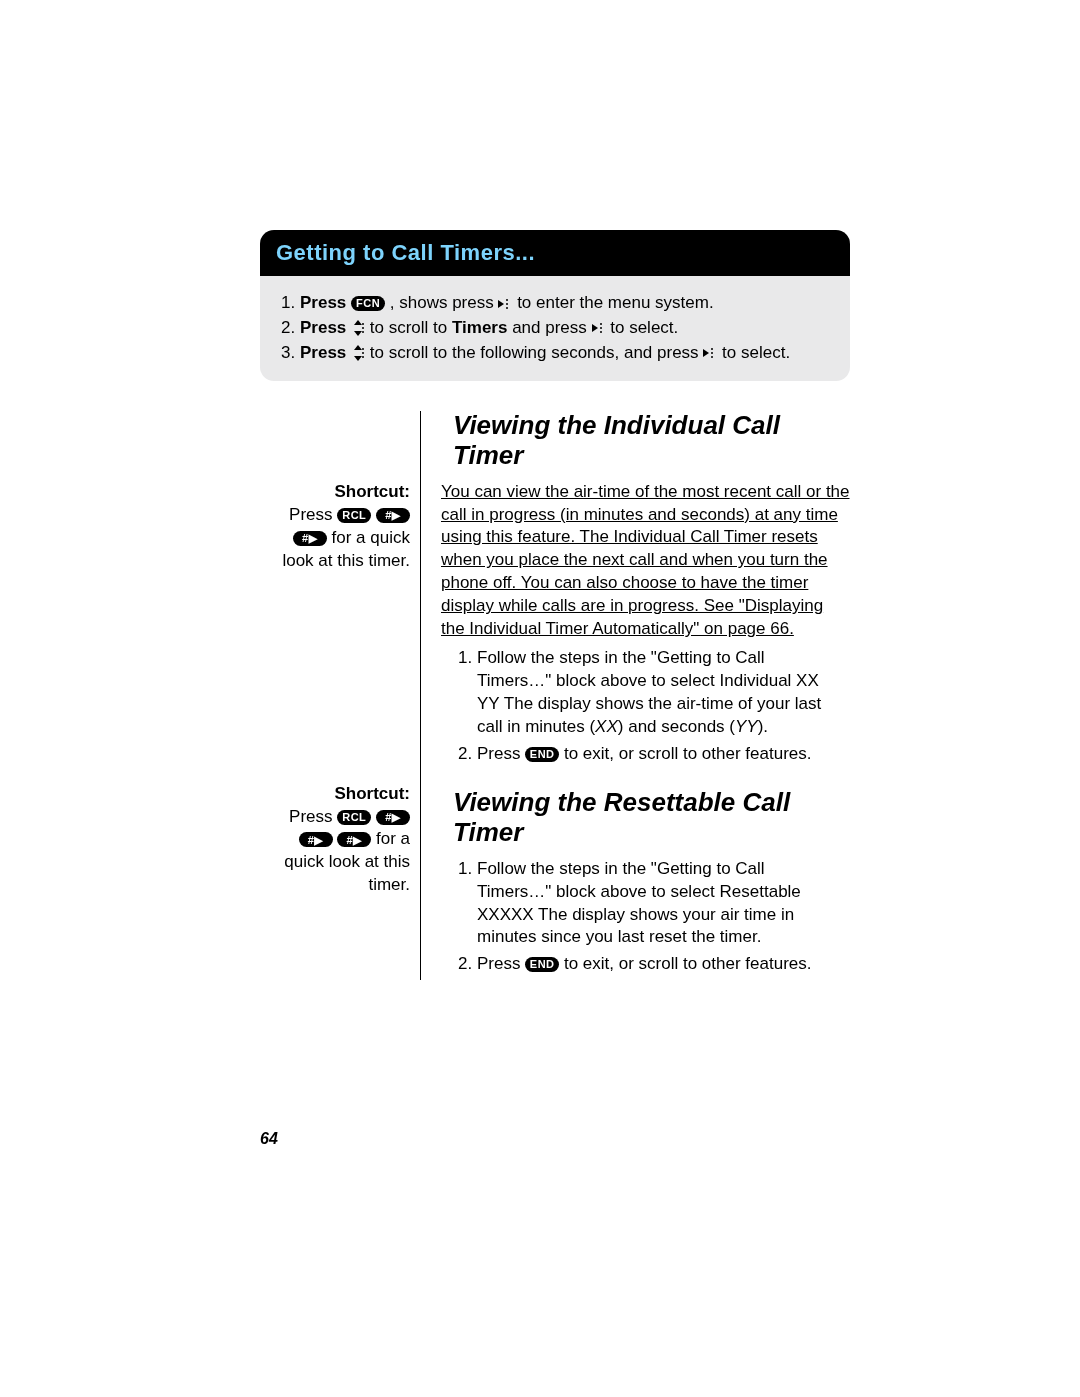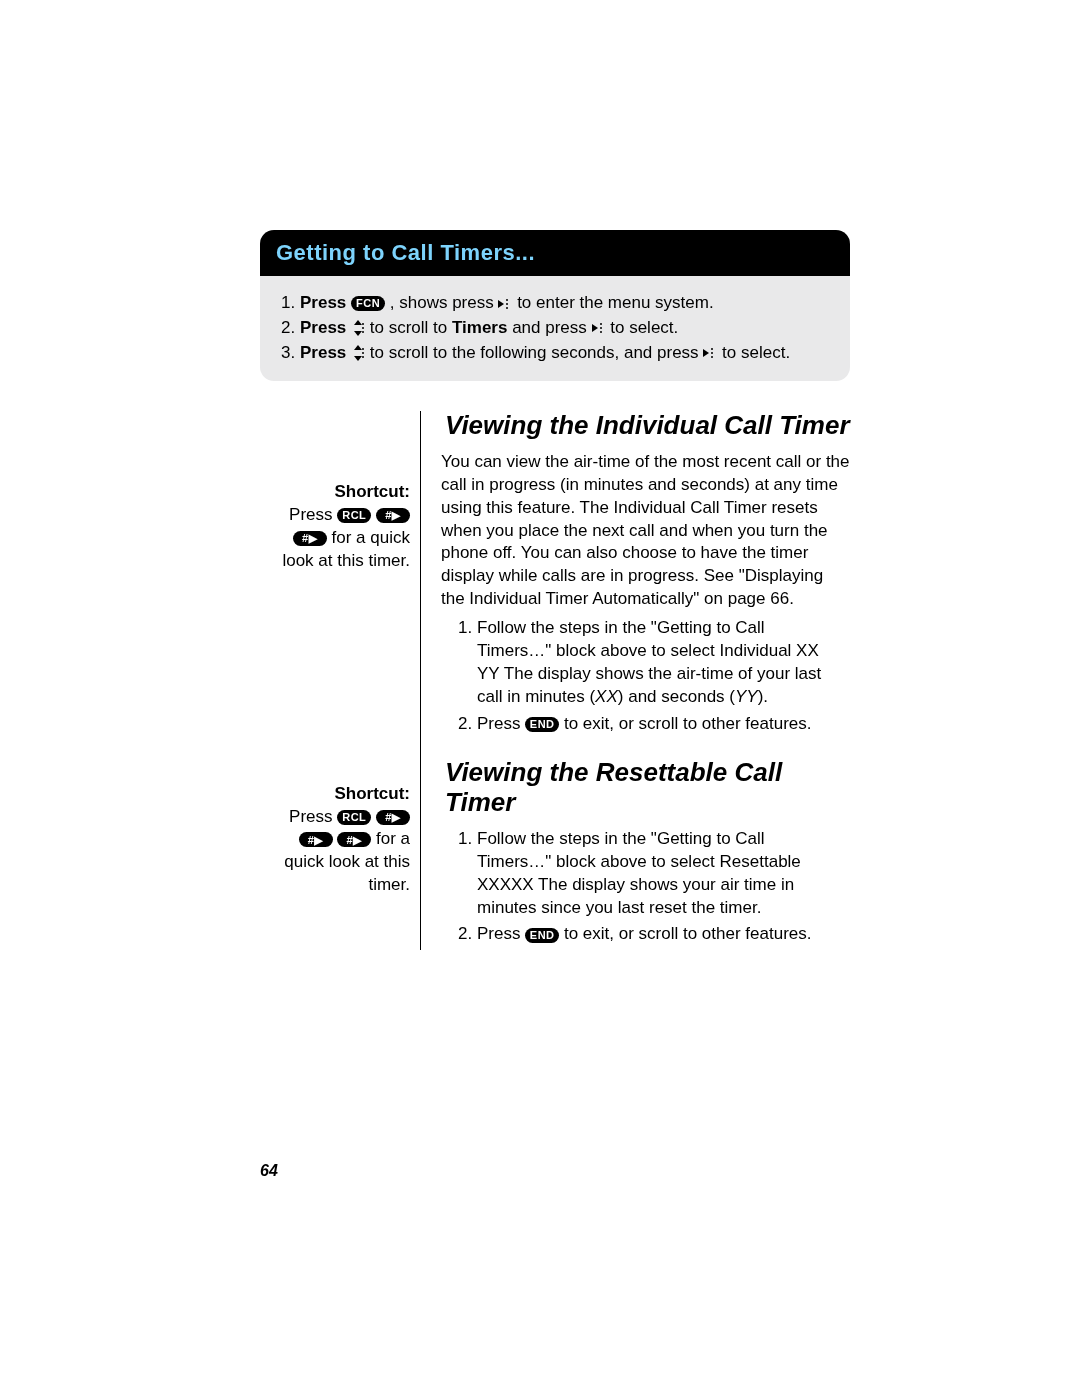--- a/index.html
+++ b/index.html
@@ -66,7 +66,7 @@
     font-style: italic;
     font-size: 26px;
     line-height: 1.15;
-    margin: 0 0 10px 4px;
+    margin: 0 0 10px 12px;
   }
   .maincol p { margin: 0 0 6px 0; }
   .maincol ol { margin: 6px 0 0 0; padding-left: 24px; }

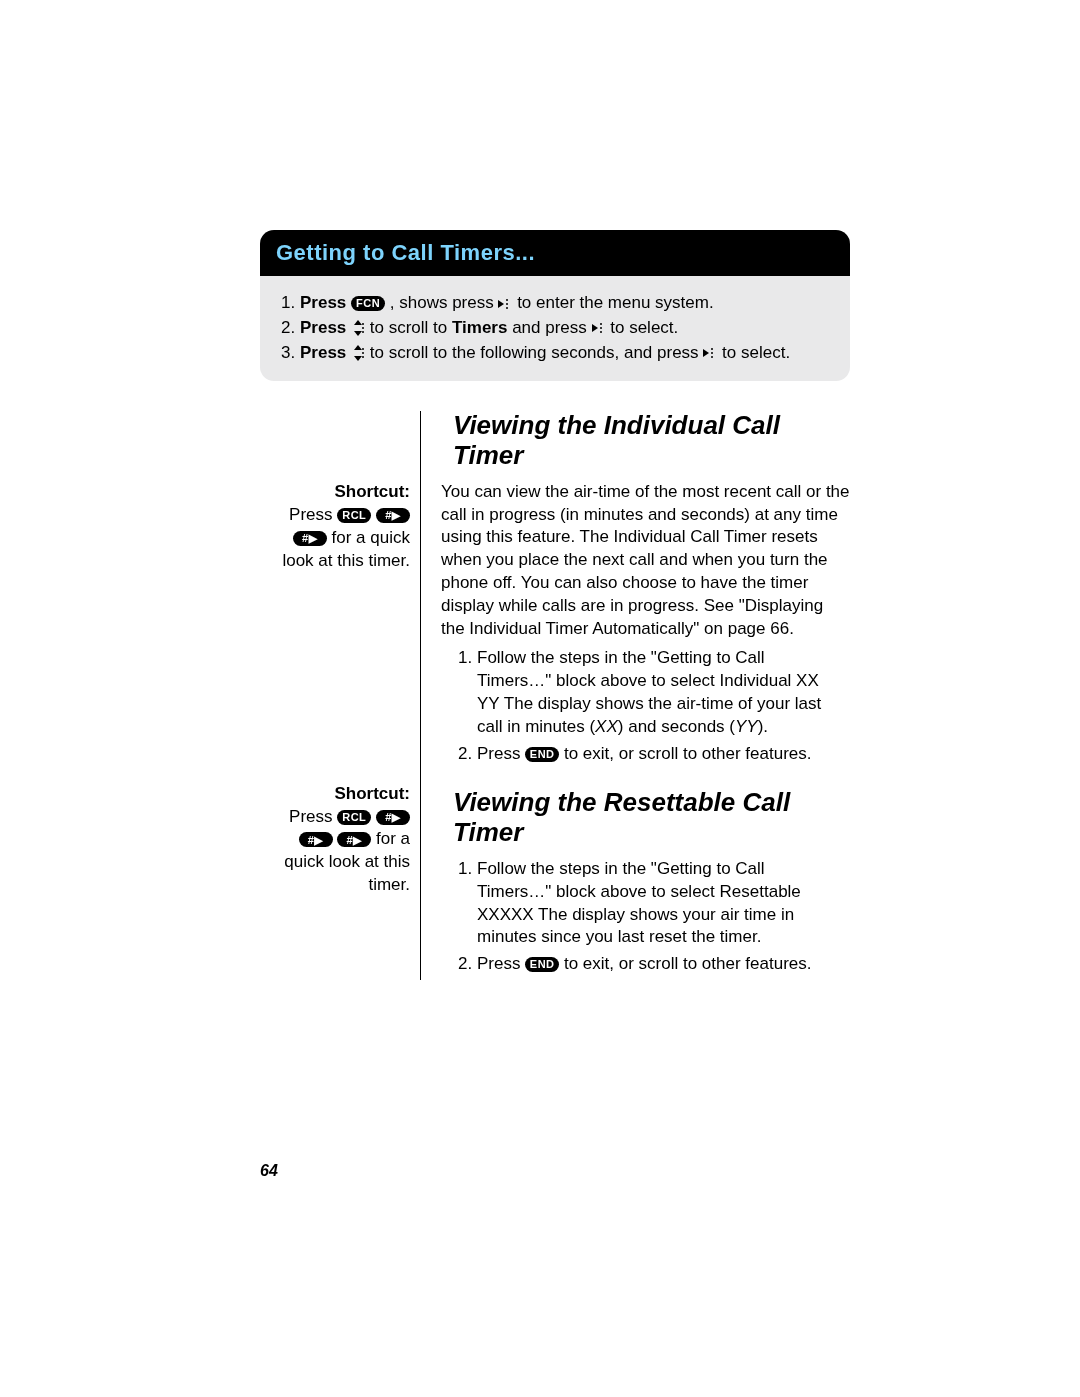--- a/index.html
+++ b/index.html
@@ -68,7 +68,7 @@
     line-height: 1.15;
     margin: 0 0 10px 12px;
   }
-  .maincol p { margin: 0 0 6px 0; }
+  .maincol p { margin: 0 0 6px 0; text-decoration: underline; }
   .maincol ol { margin: 6px 0 0 0; padding-left: 24px; }
   .maincol li { margin: 4px 12px; }
 

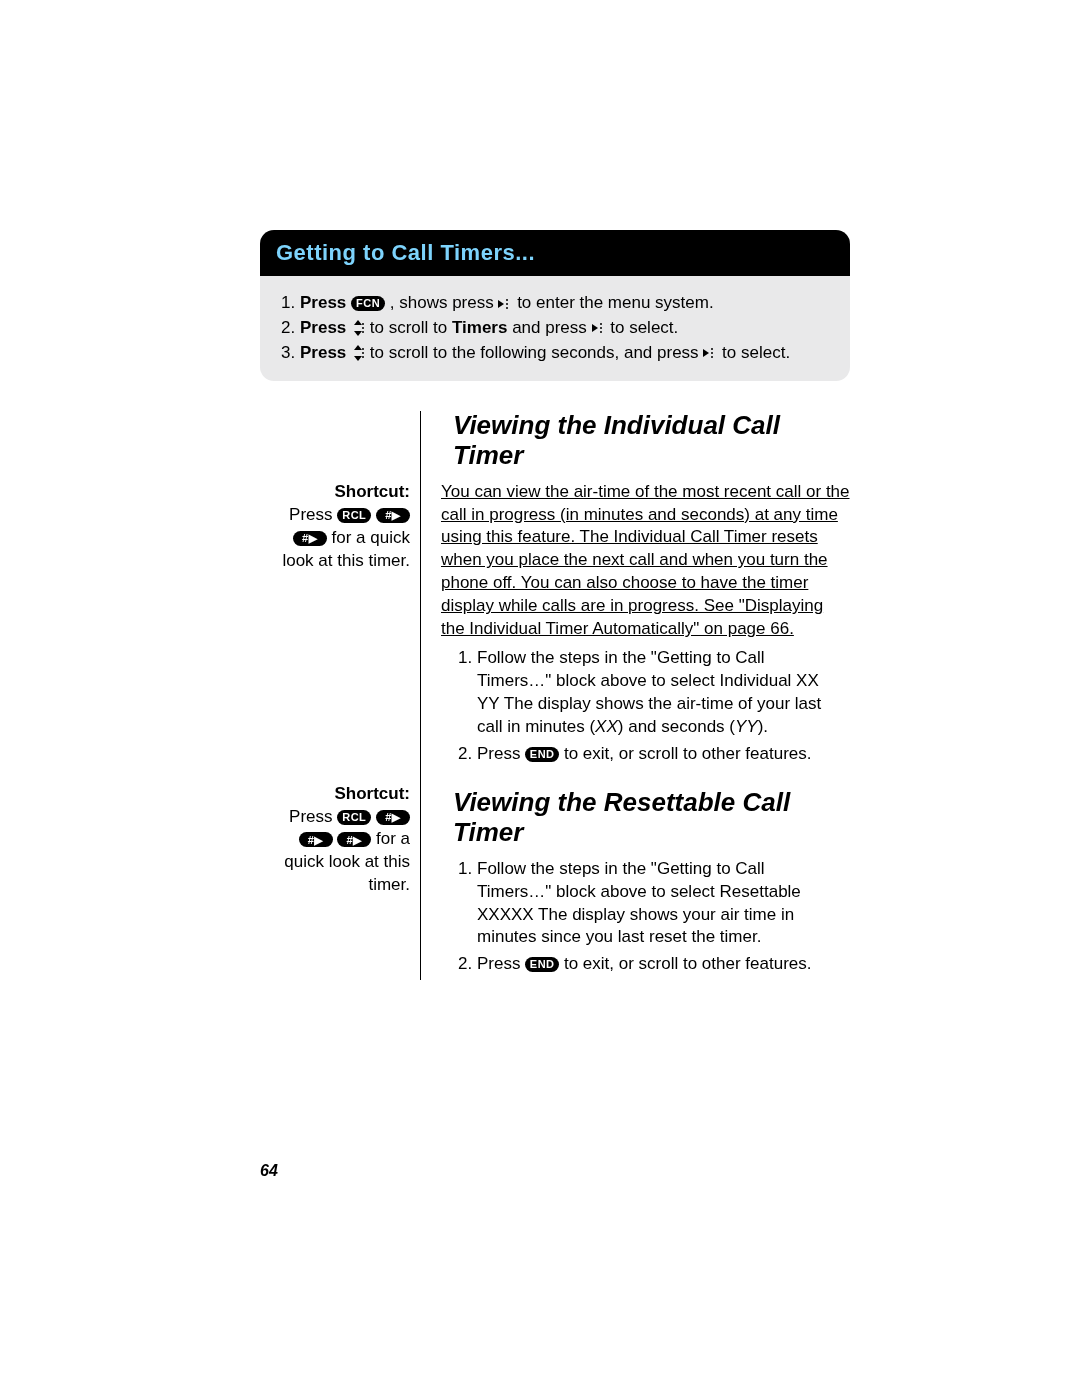--- a/index.html
+++ b/index.html
@@ -126,7 +126,6 @@
     font-weight:bold;
     font-style:italic;
     font-size:16px;
-    margin-top:32px;
   }
   .shortcut-block { margin-top: 0; }
   .shortcut-block2 { margin-top: 0; }

